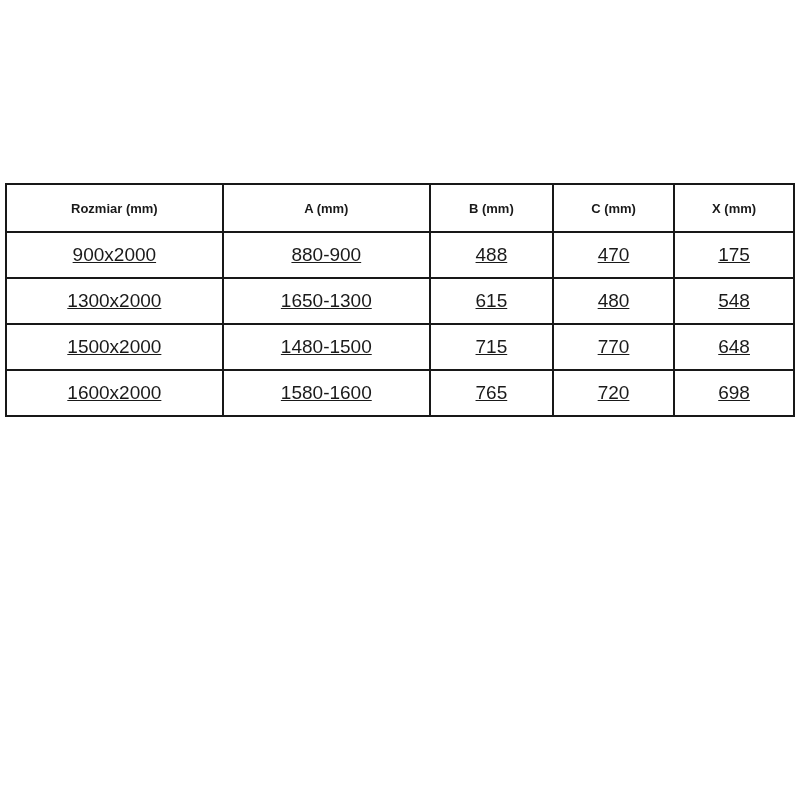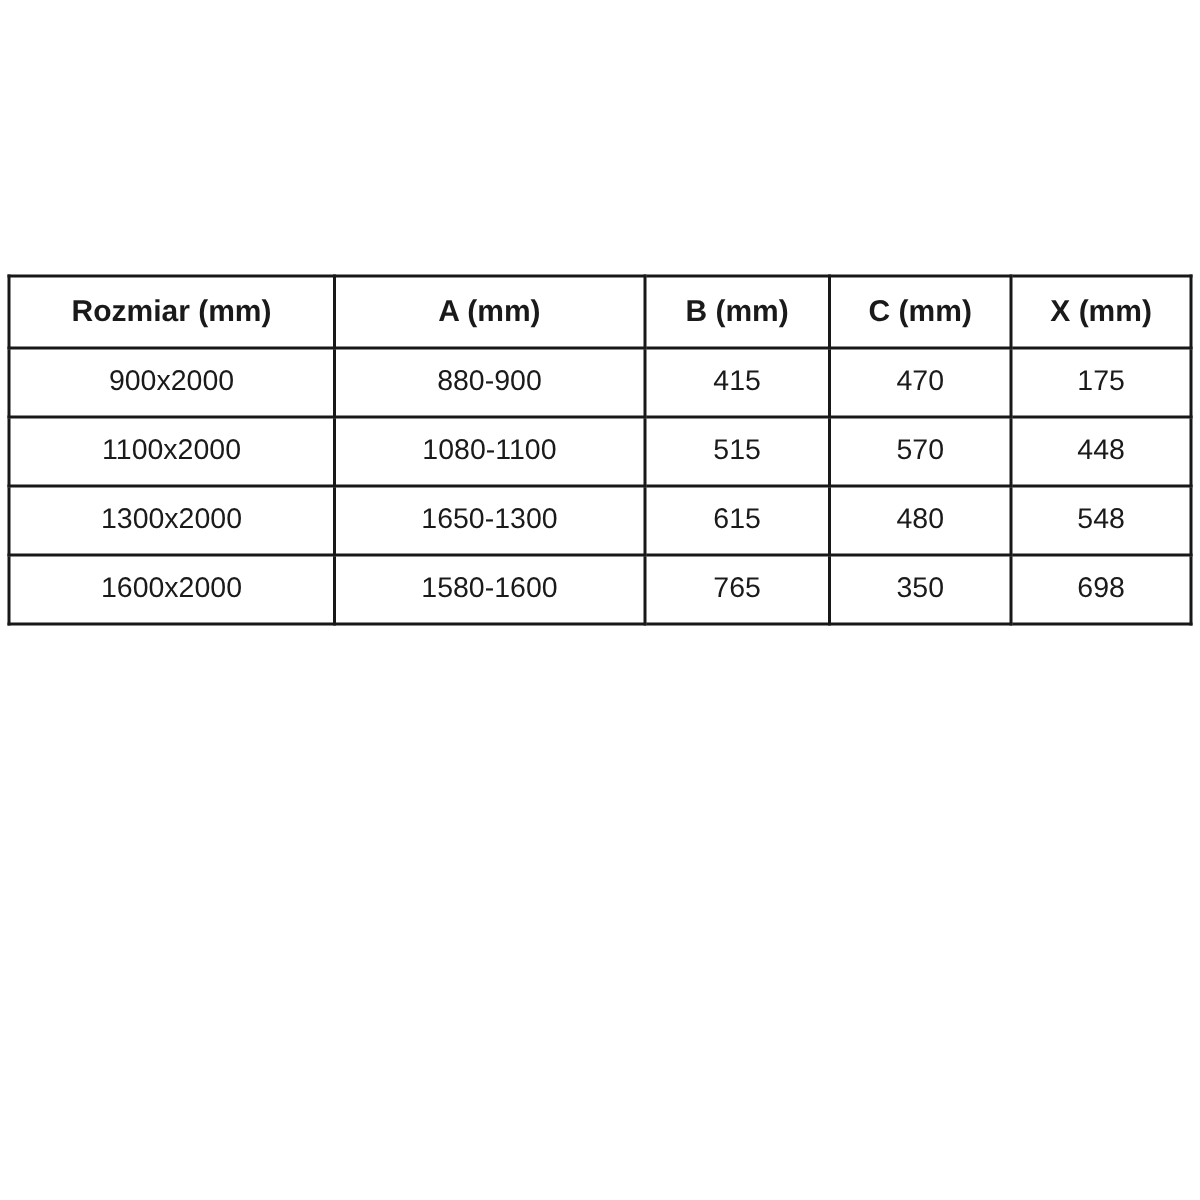--- a/index.html
+++ b/index.html
@@ -36,7 +36,7 @@
   }
   table.spec-table th {
     height: 46px;
-    font-size: 20px;
+    font-size: 13px;
     font-weight: bold;
   }
   table.spec-table td {

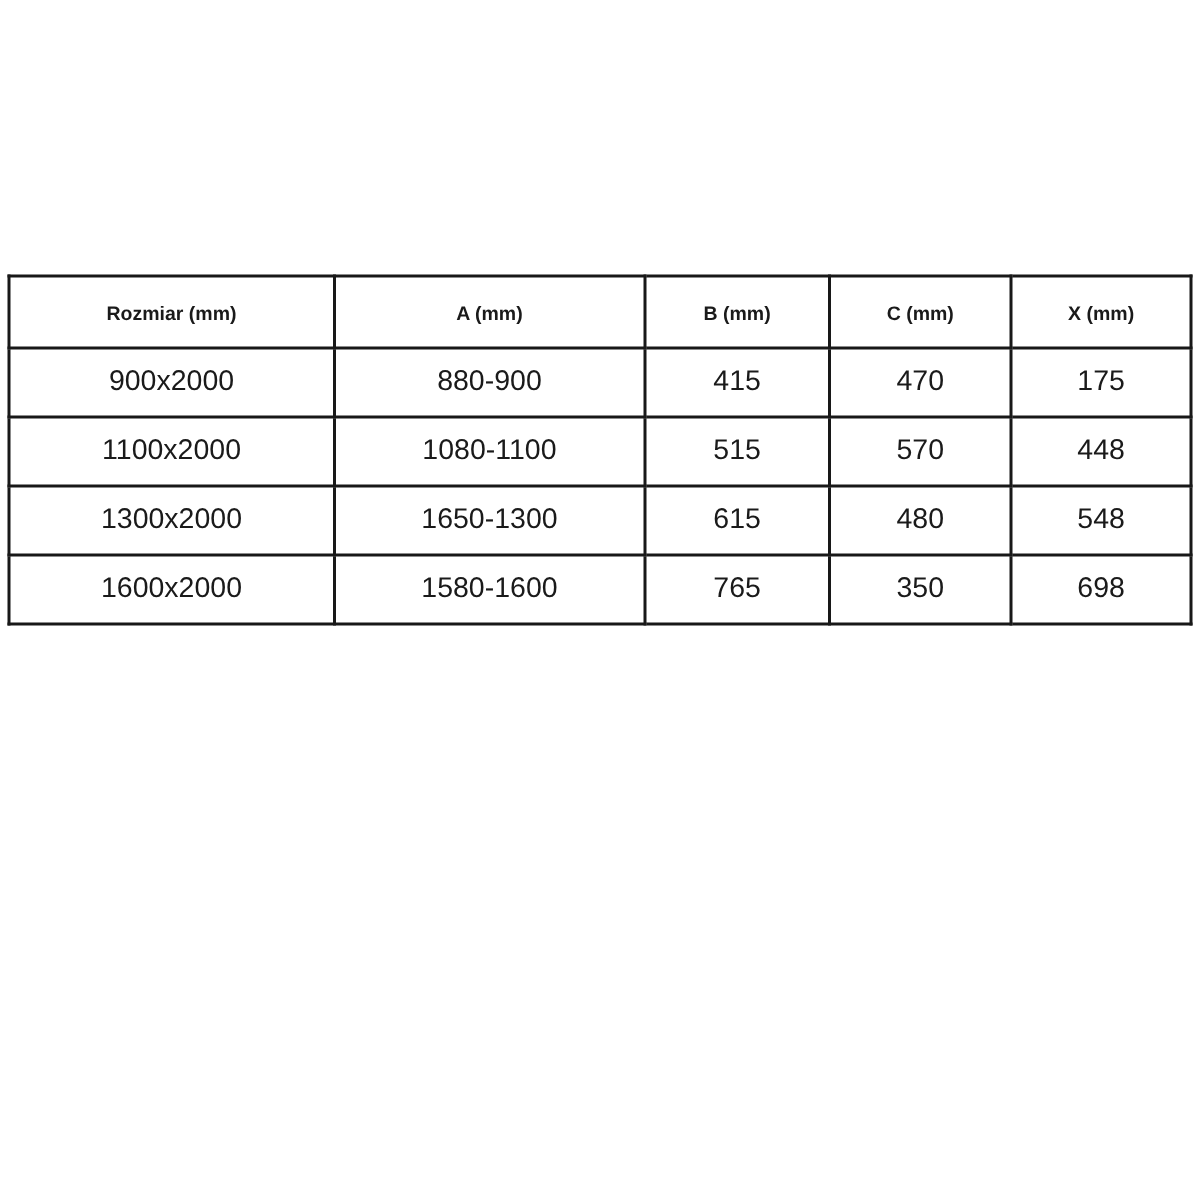--- a/index.html
+++ b/index.html
@@ -43,6 +43,7 @@
     height: 44px;
     font-size: 19px;
     font-weight: normal;
+    text-decoration: underline;
   }
   col.c-rozmiar { width: 27.5%; }
   col.c-a       { width: 26.3%; }

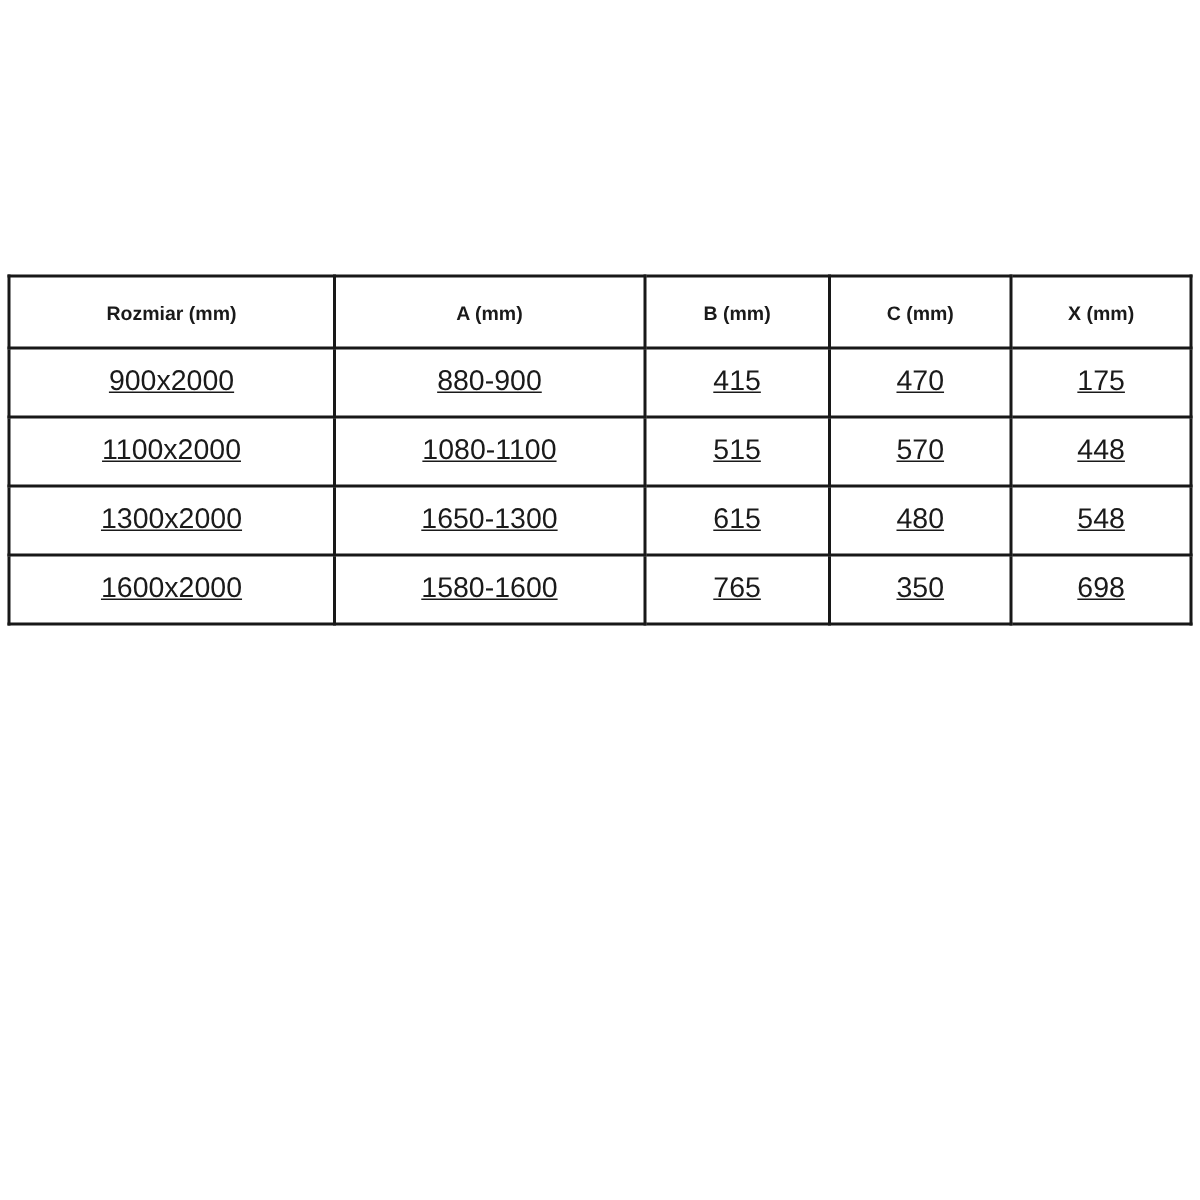--- a/index.html
+++ b/index.html
@@ -76,7 +76,7 @@
       <tr>
         <td>900x2000</td>
         <td>880-900</td>
-        <td>415</td>
+        <td>488</td>
         <td>470</td>
         <td>175</td>
       </tr>

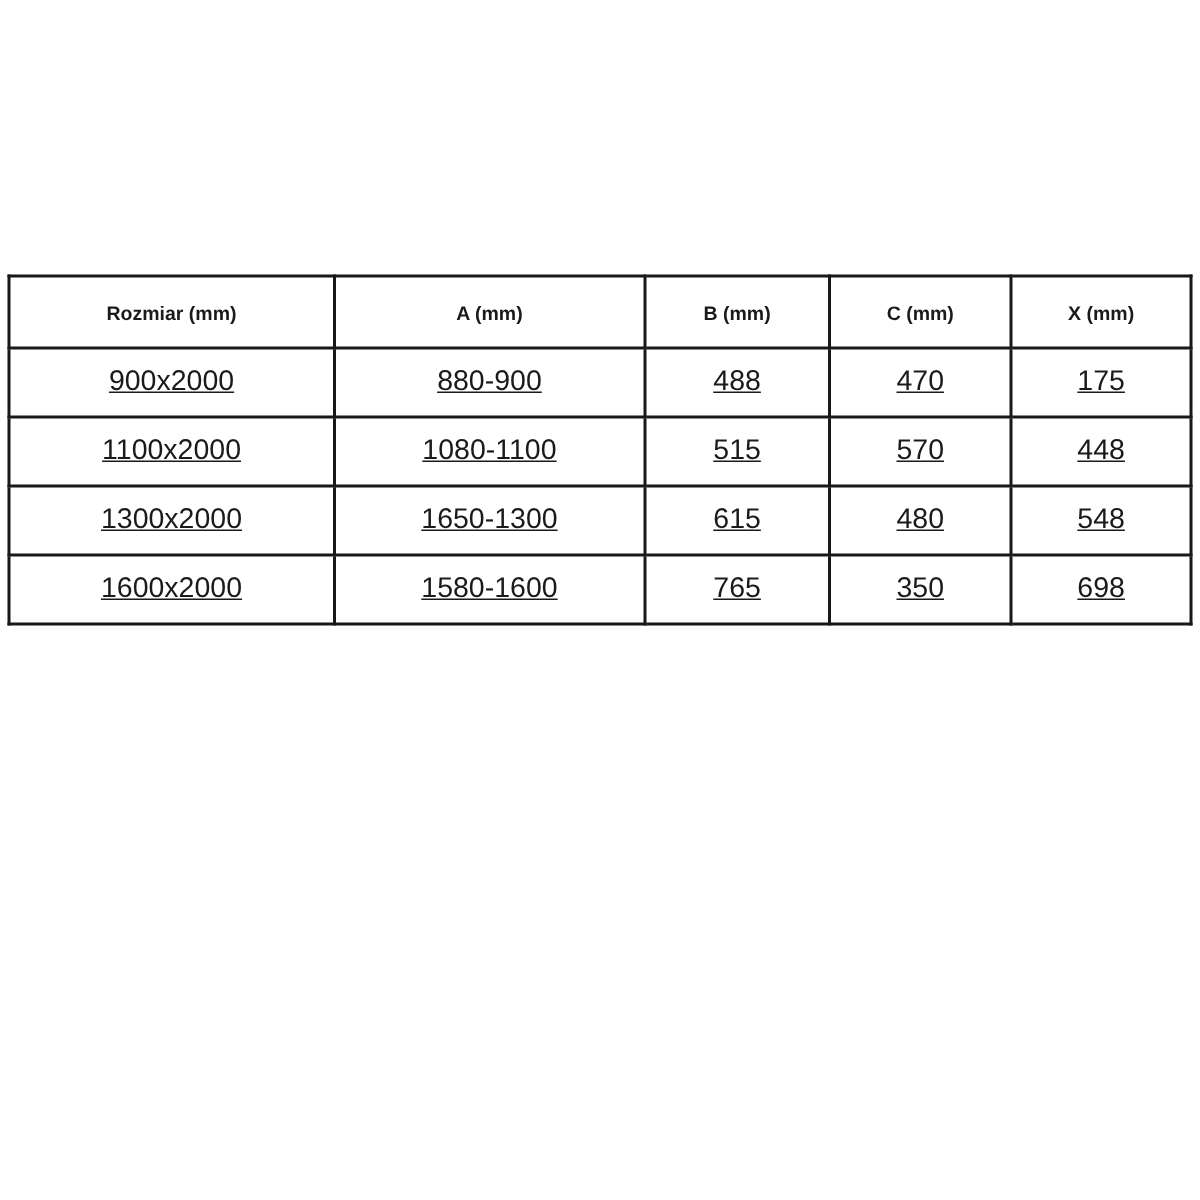--- a/index.html
+++ b/index.html
@@ -81,13 +81,6 @@
         <td>175</td>
       </tr>
       <tr>
-        <td>1100x2000</td>
-        <td>1080-1100</td>
-        <td>515</td>
-        <td>570</td>
-        <td>448</td>
-      </tr>
-      <tr>
         <td>1300x2000</td>
         <td>1650-1300</td>
         <td>615</td>

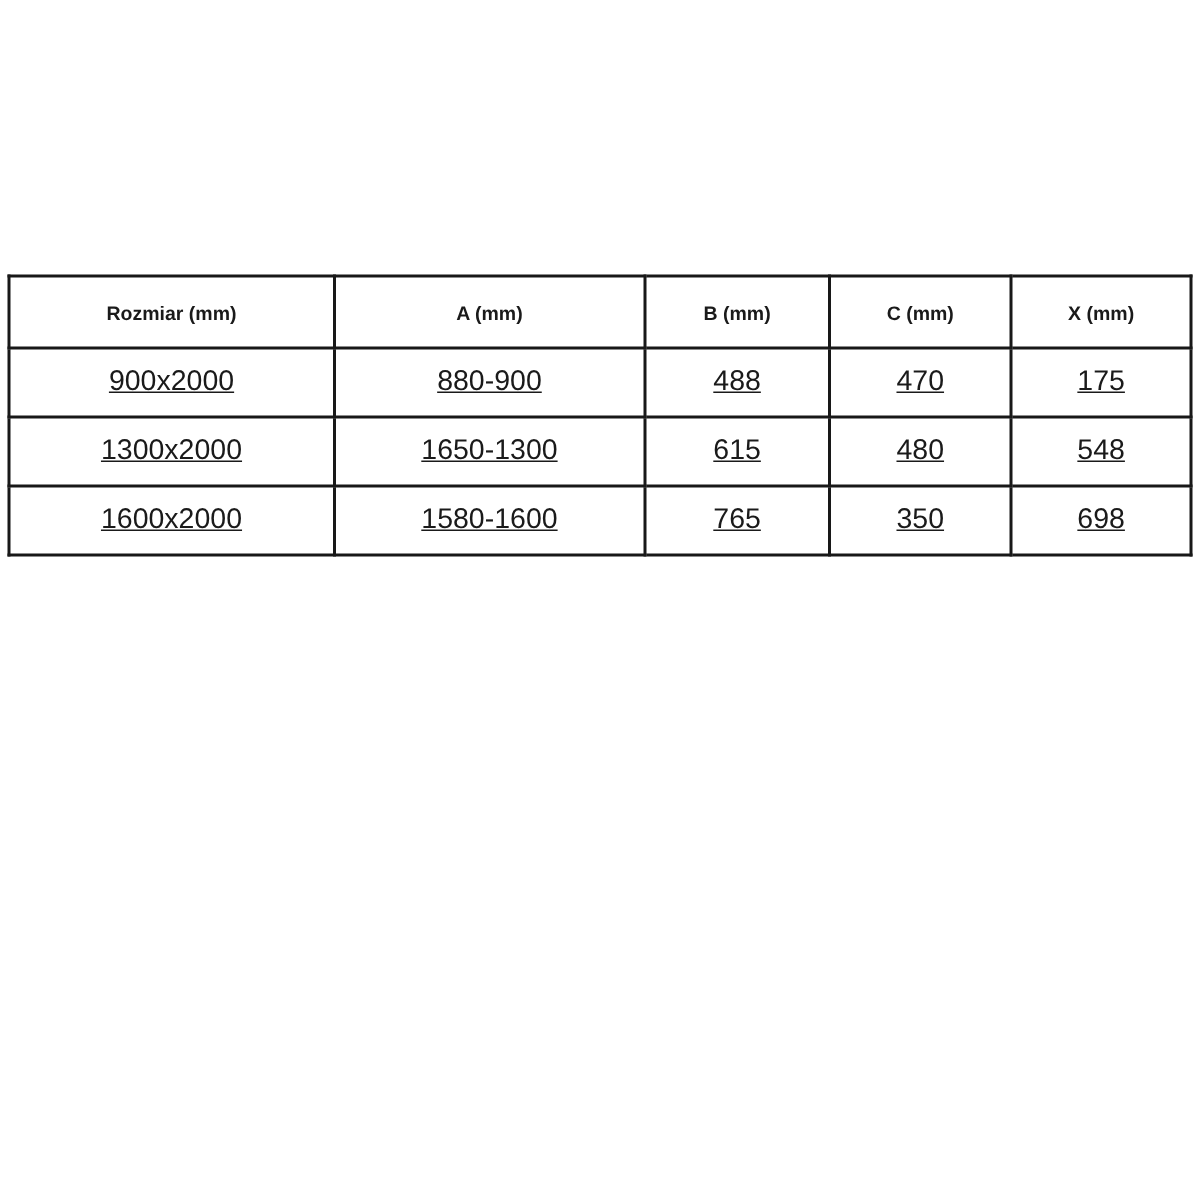--- a/index.html
+++ b/index.html
@@ -88,6 +88,13 @@
         <td>548</td>
       </tr>
       <tr>
+        <td>1500x2000</td>
+        <td>1480-1500</td>
+        <td>715</td>
+        <td>770</td>
+        <td>648</td>
+      </tr>
+      <tr>
         <td>1600x2000</td>
         <td>1580-1600</td>
         <td>765</td>

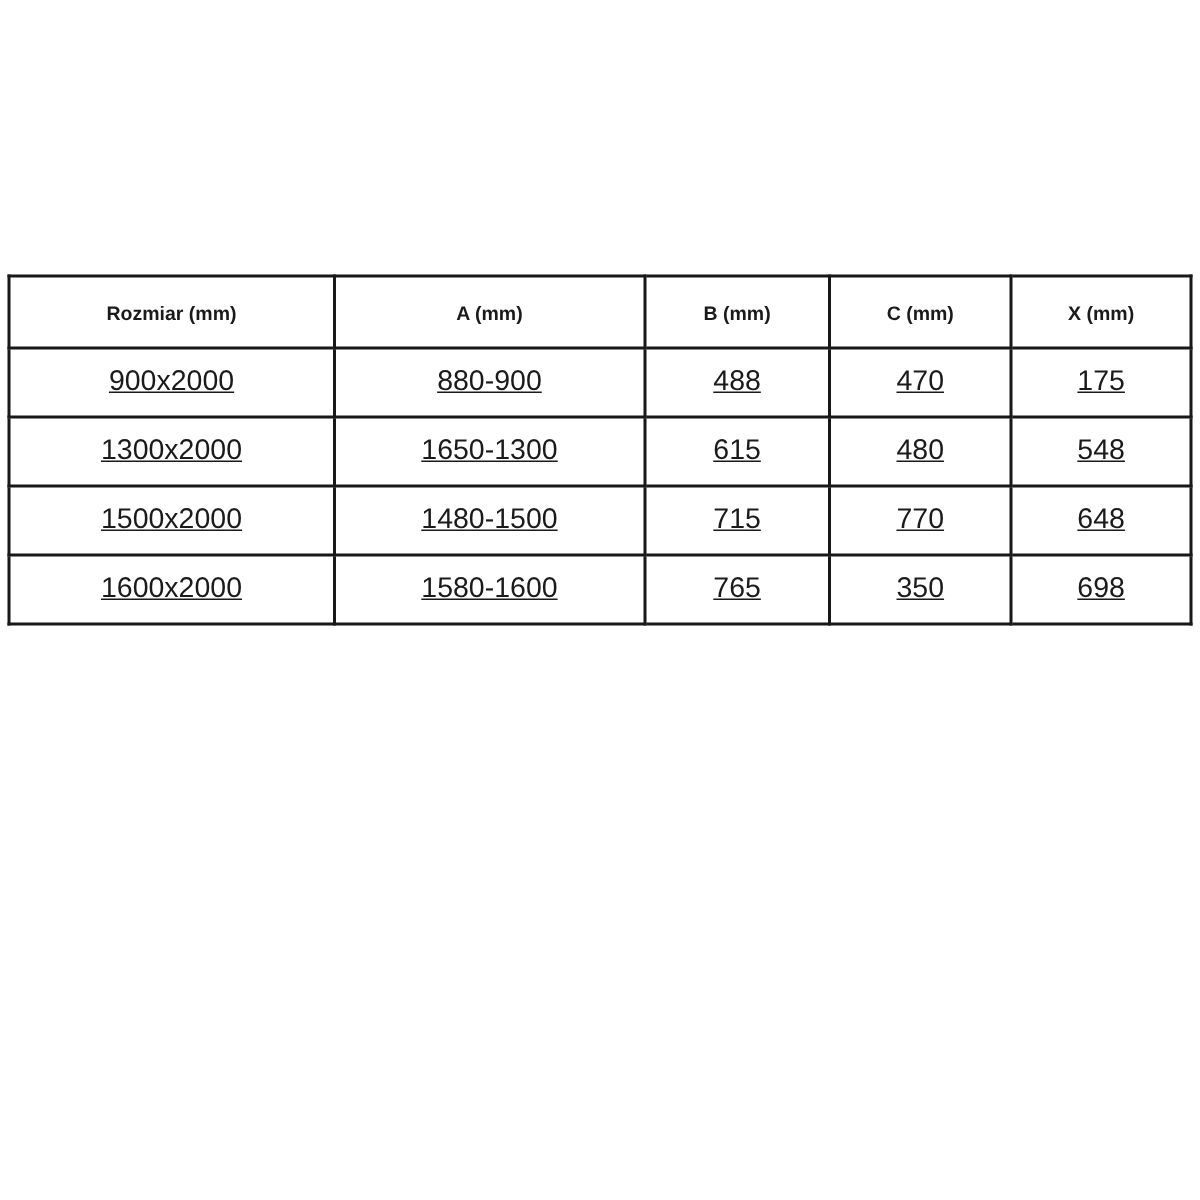--- a/index.html
+++ b/index.html
@@ -98,7 +98,7 @@
         <td>1600x2000</td>
         <td>1580-1600</td>
         <td>765</td>
-        <td>350</td>
+        <td>720</td>
         <td>698</td>
       </tr>
     </tbody>

